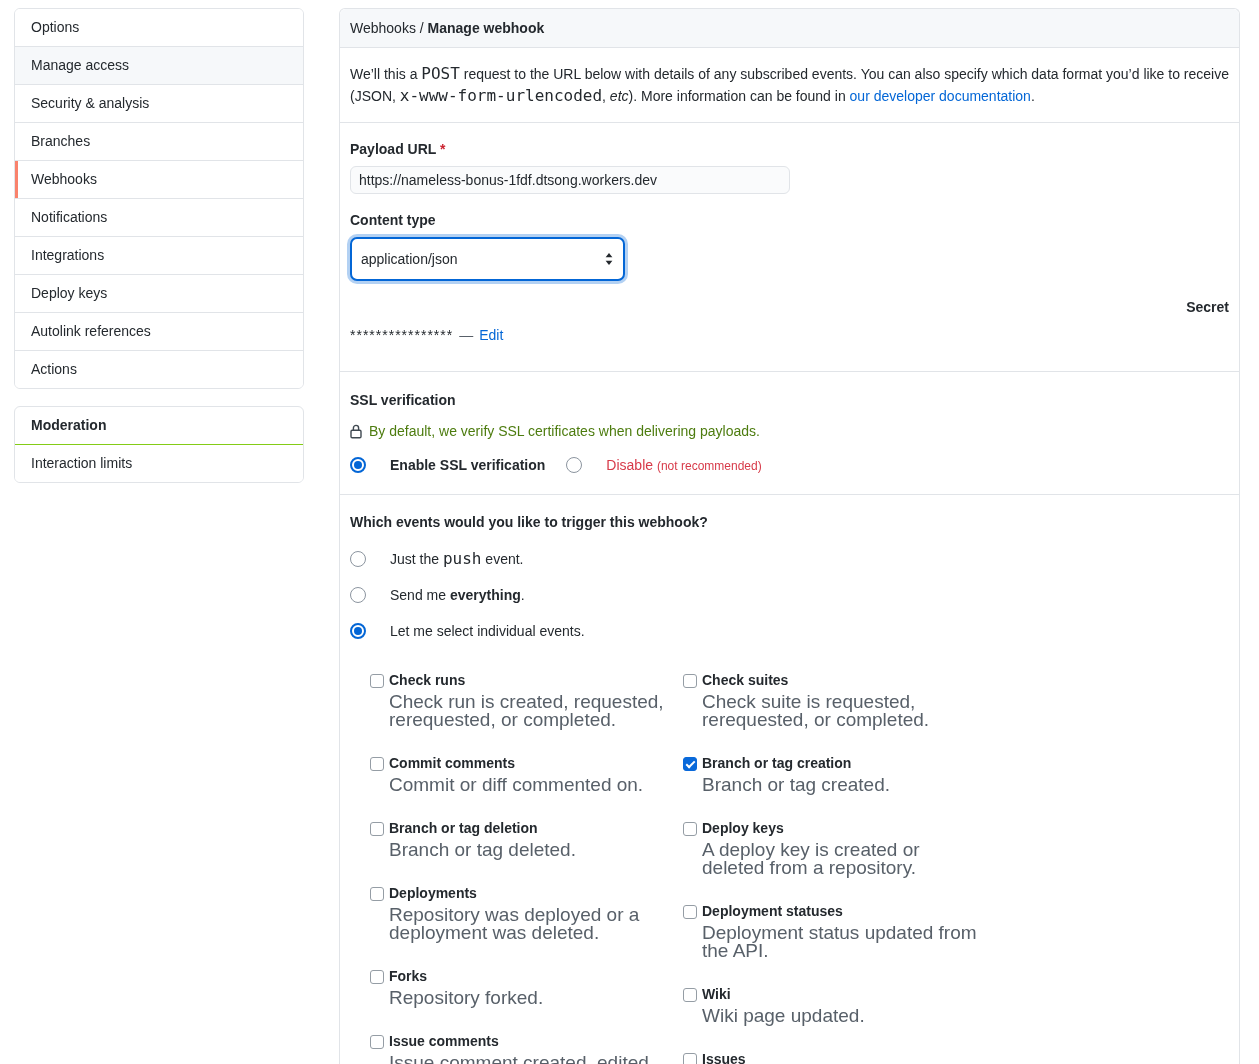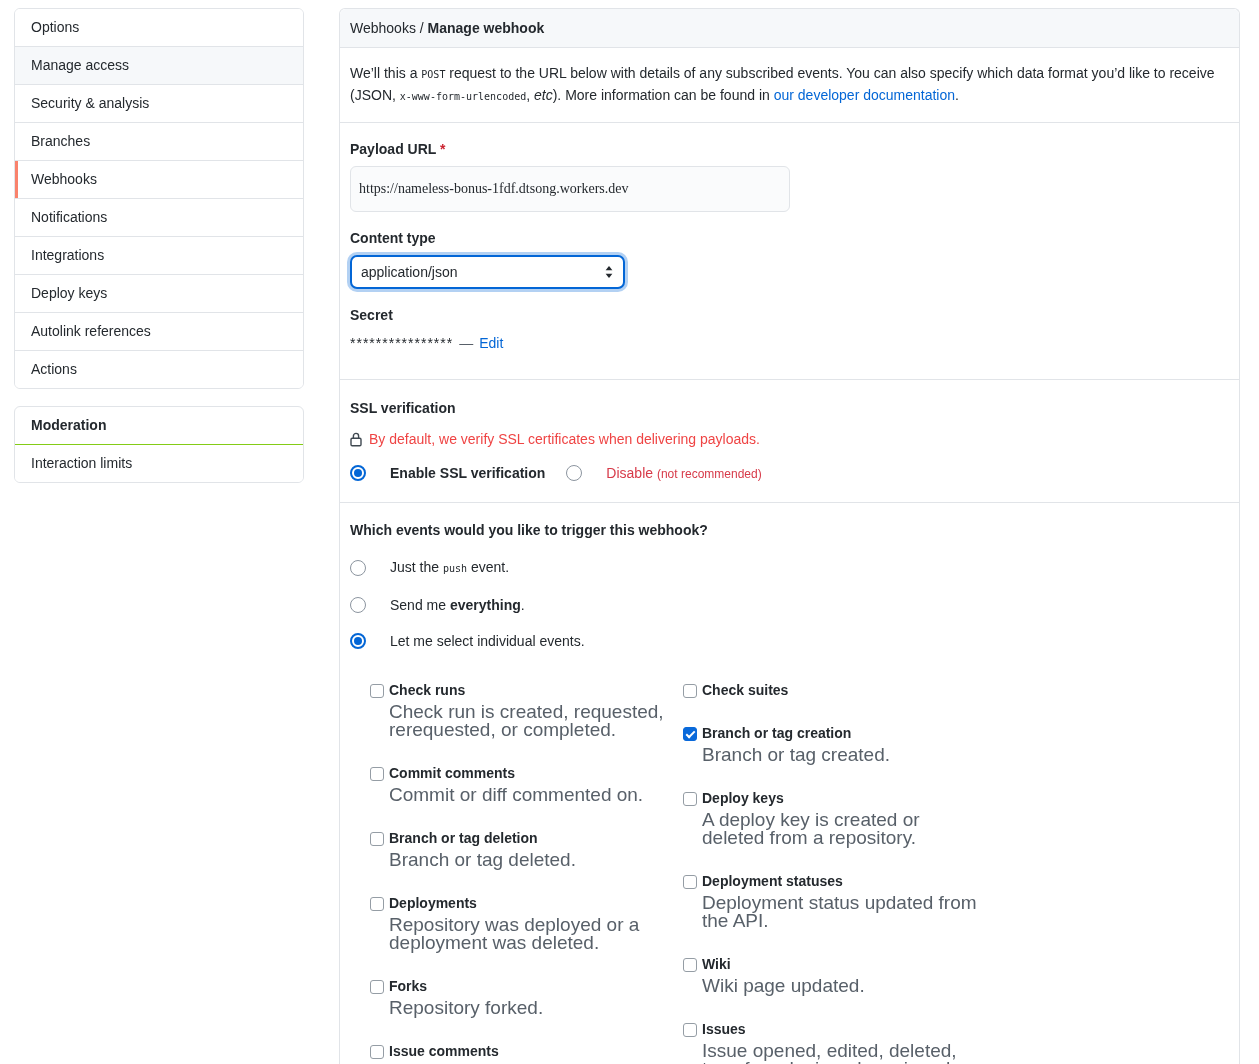--- a/index.html
+++ b/index.html
@@ -43,7 +43,7 @@
   .intro { line-height: 21px; }
   code, .mono {
     font-family: "DejaVu Sans Mono", "Liberation Mono", monospace;
-    font-size: 10px;
+    font-size: 16px;
   }
   a.link { color: #0366d6; text-decoration: none; cursor: pointer; }
 

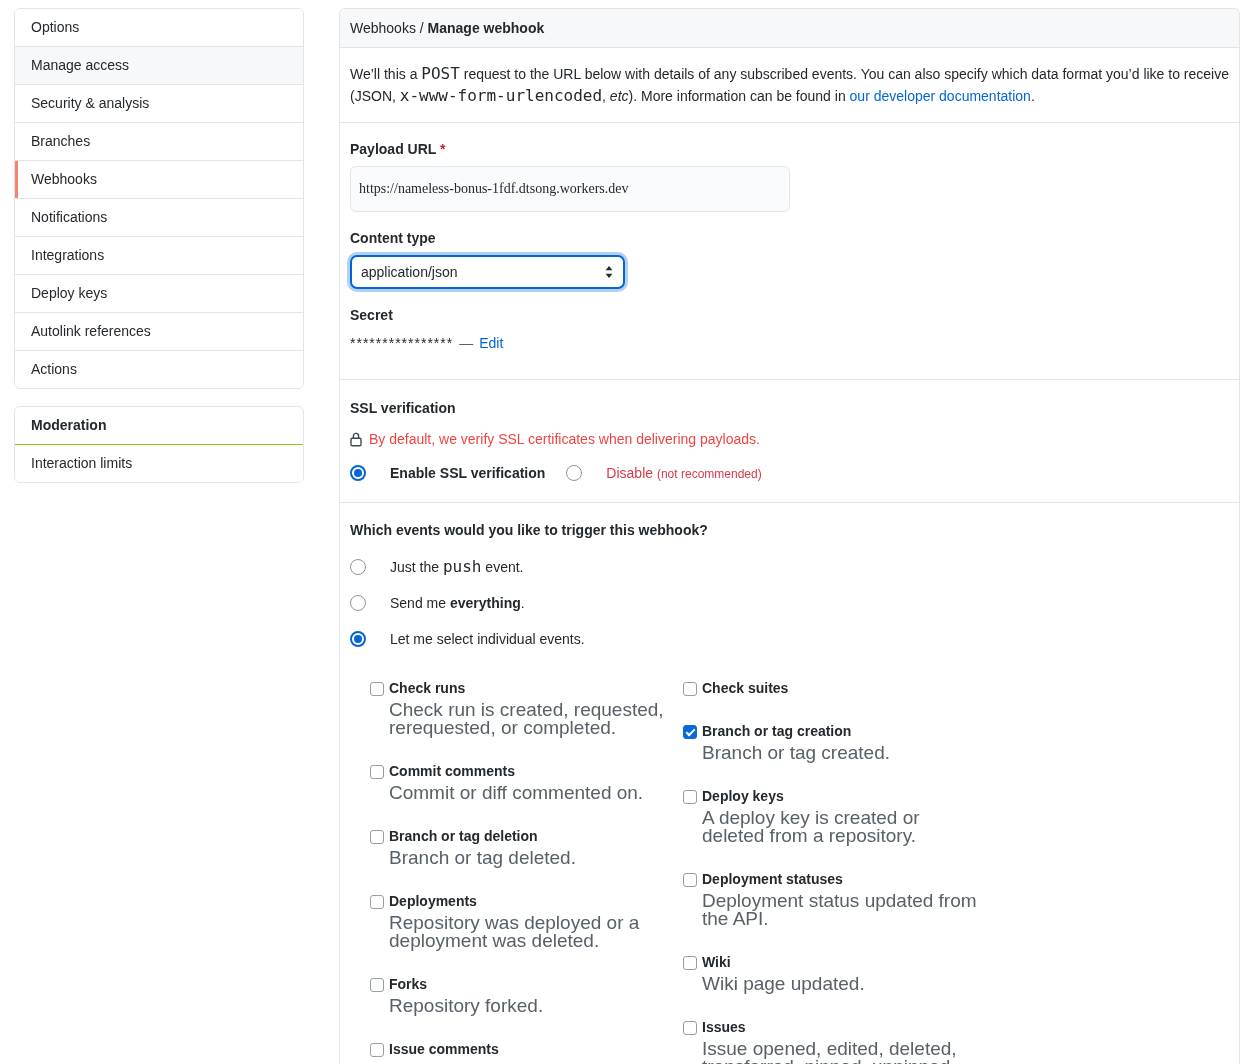--- a/index.html
+++ b/index.html
@@ -54,8 +54,8 @@
   .field-label { display: block; font-weight: 700; margin-bottom: 8px; line-height: 18px; }
   .required { color: #cb2431; }
   .text-input {
-    width: 440px; height: 46px; padding: 0 8px;
-    font-family: Liberation Serif, serif; font-size: 14px; color: #24292e;
+    width: 440px; height: 28px; padding: 0 8px;
+    font-family: Liberation Sans, sans-serif; font-size: 14px; color: #24292e;
     background: #fafbfc; border: 1px solid #e1e4e8; border-radius: 6px; outline: none;
   }
   .select {

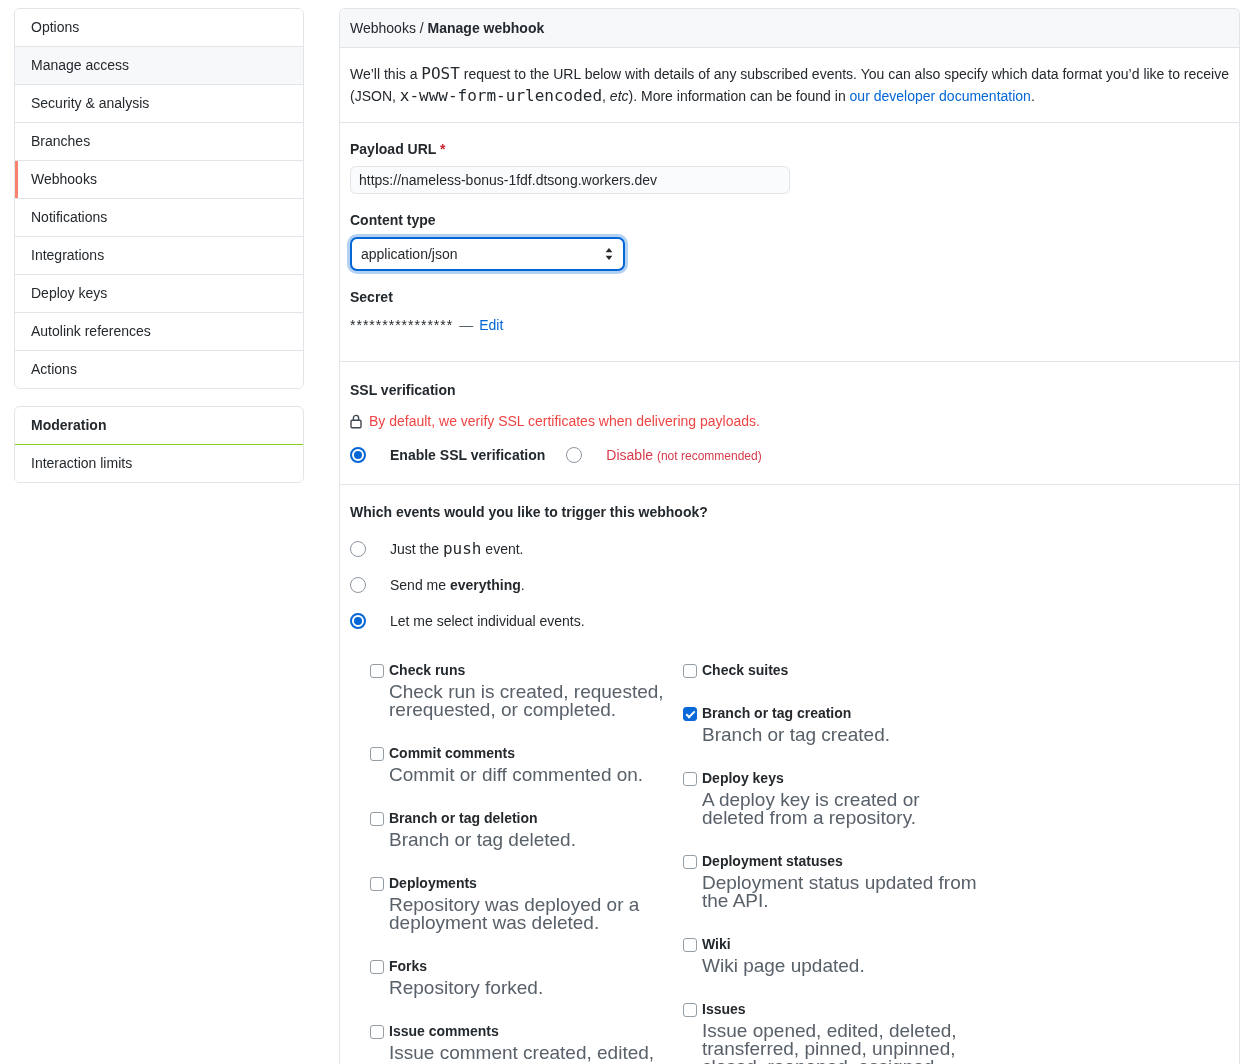--- a/index.html
+++ b/index.html
@@ -59,7 +59,7 @@
     background: #fafbfc; border: 1px solid #e1e4e8; border-radius: 6px; outline: none;
   }
   .select {
-    width: 275px; height: 34px; padding: 0 9px;
+    width: 275px; height: 44px; padding: 0 9px;
     display: flex; align-items: center; justify-content: space-between;
     background: #fff; border: 2px solid #0366d6; border-radius: 7px;
     box-shadow: 0 0 0 3px rgba(3,102,214,0.3); cursor: pointer;

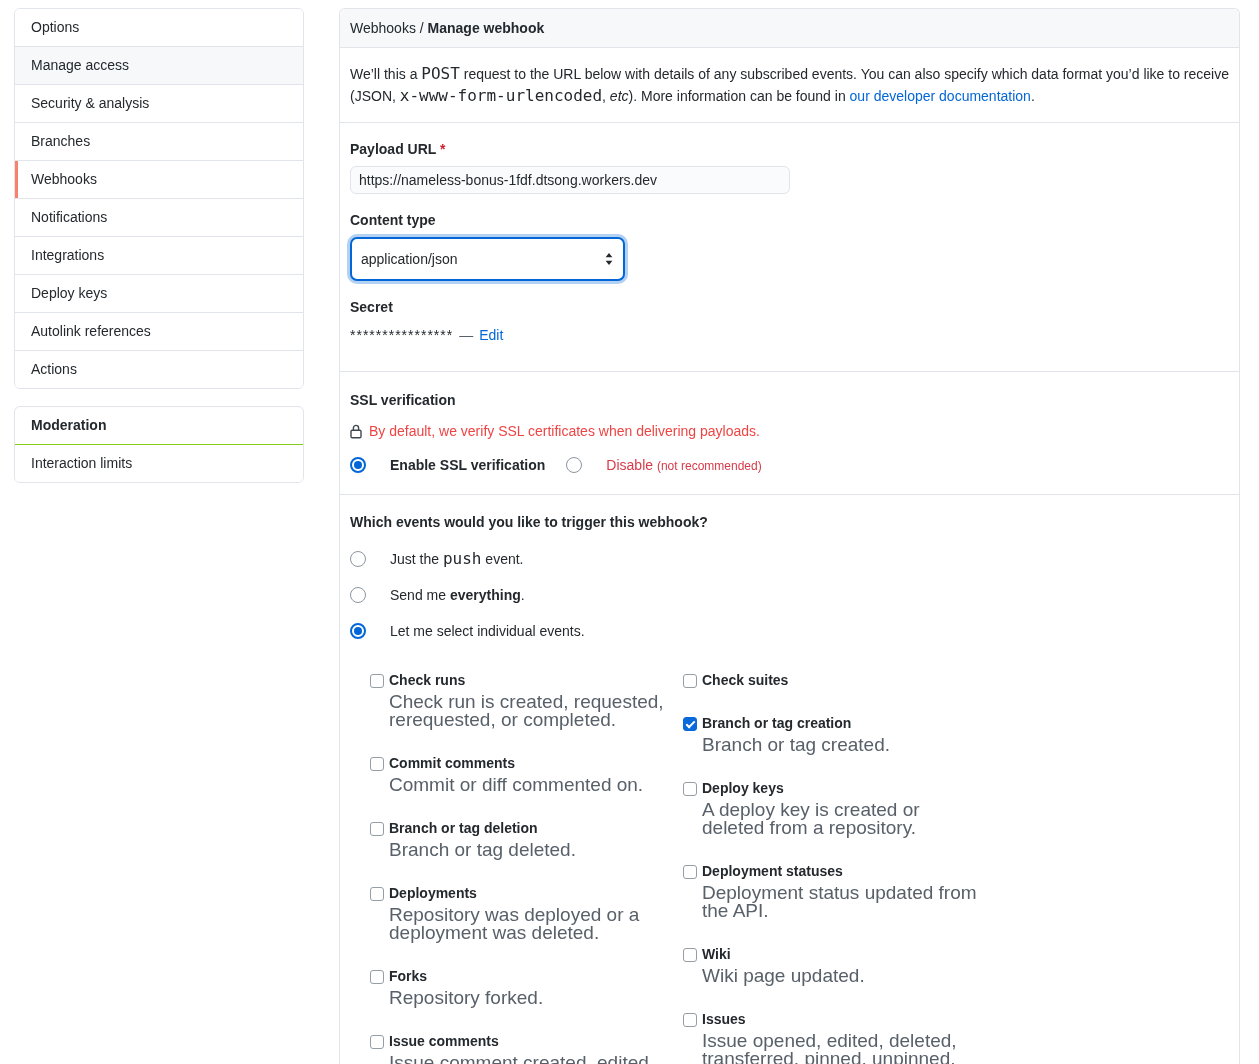--- a/index.html
+++ b/index.html
@@ -50,7 +50,7 @@
   
   .form-section { padding: 17px 10px 24px; }
   .field { margin-bottom: 17px; }
-  .field:last-child { margin-bottom: 4px; }
+  .field:last-child { margin-bottom: 4px; text-align: right; }
   .field-label { display: block; font-weight: 700; margin-bottom: 8px; line-height: 18px; }
   .required { color: #cb2431; }
   .text-input {

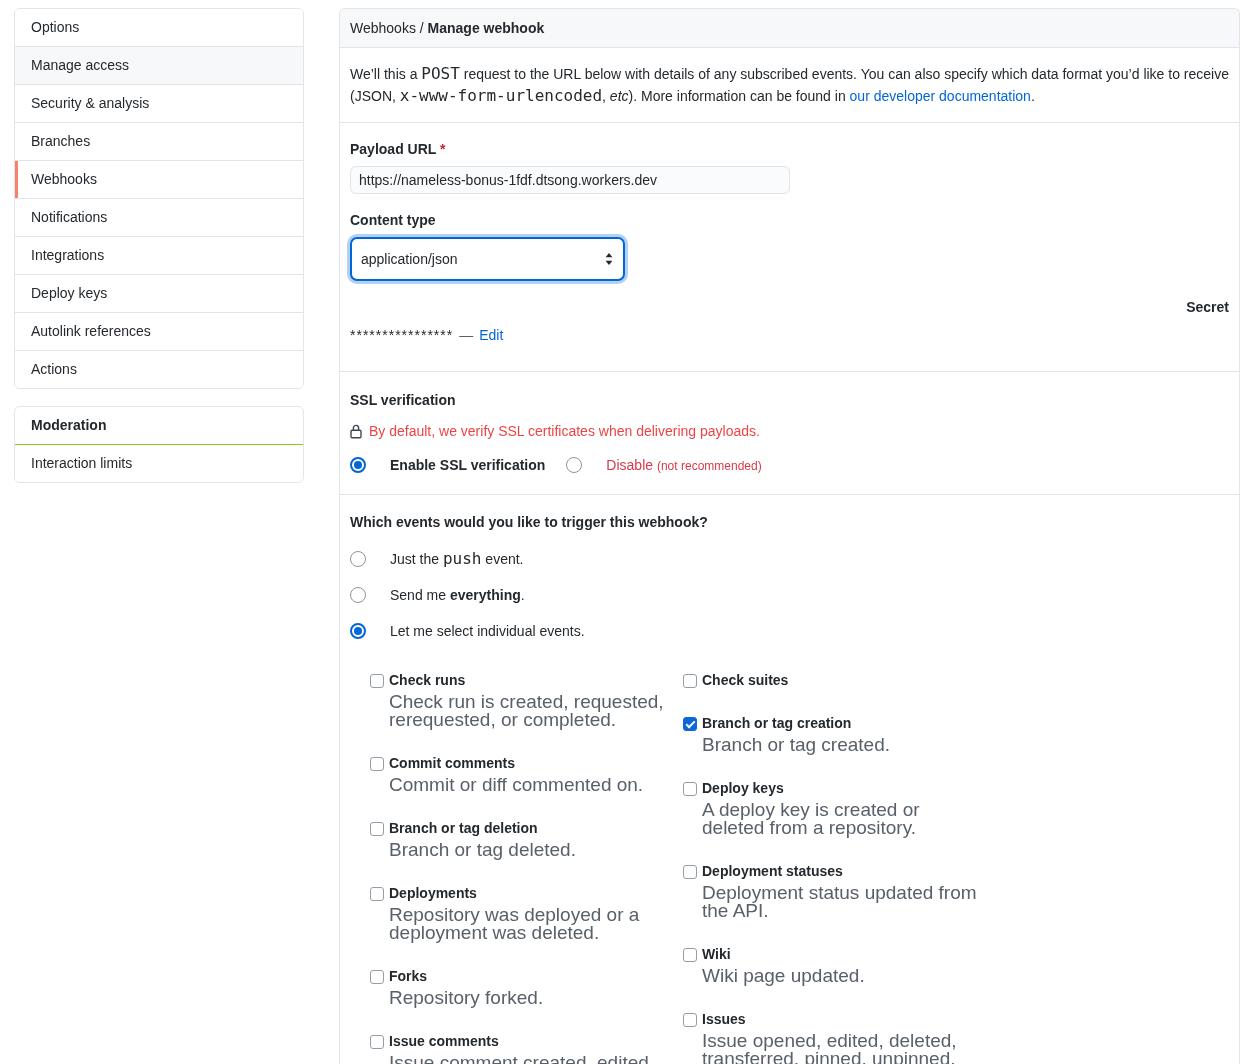--- a/index.html
+++ b/index.html
@@ -71,7 +71,7 @@
   
   .ssl-section { padding: 19px 10px 21px; }
   .section-heading { font-weight: 700; margin-bottom: 13px; line-height: 18px; }
-  .ssl-note { display: flex; align-items: center; gap: 7px; margin-bottom: 17px; color: #ef4444; line-height: 18px; }
+  .ssl-note { display: flex; align-items: center; gap: 7px; margin-bottom: 17px; color: #4d7c0f; line-height: 18px; }
   .ssl-radios { display: flex; align-items: center; gap: 21px; }
 
   

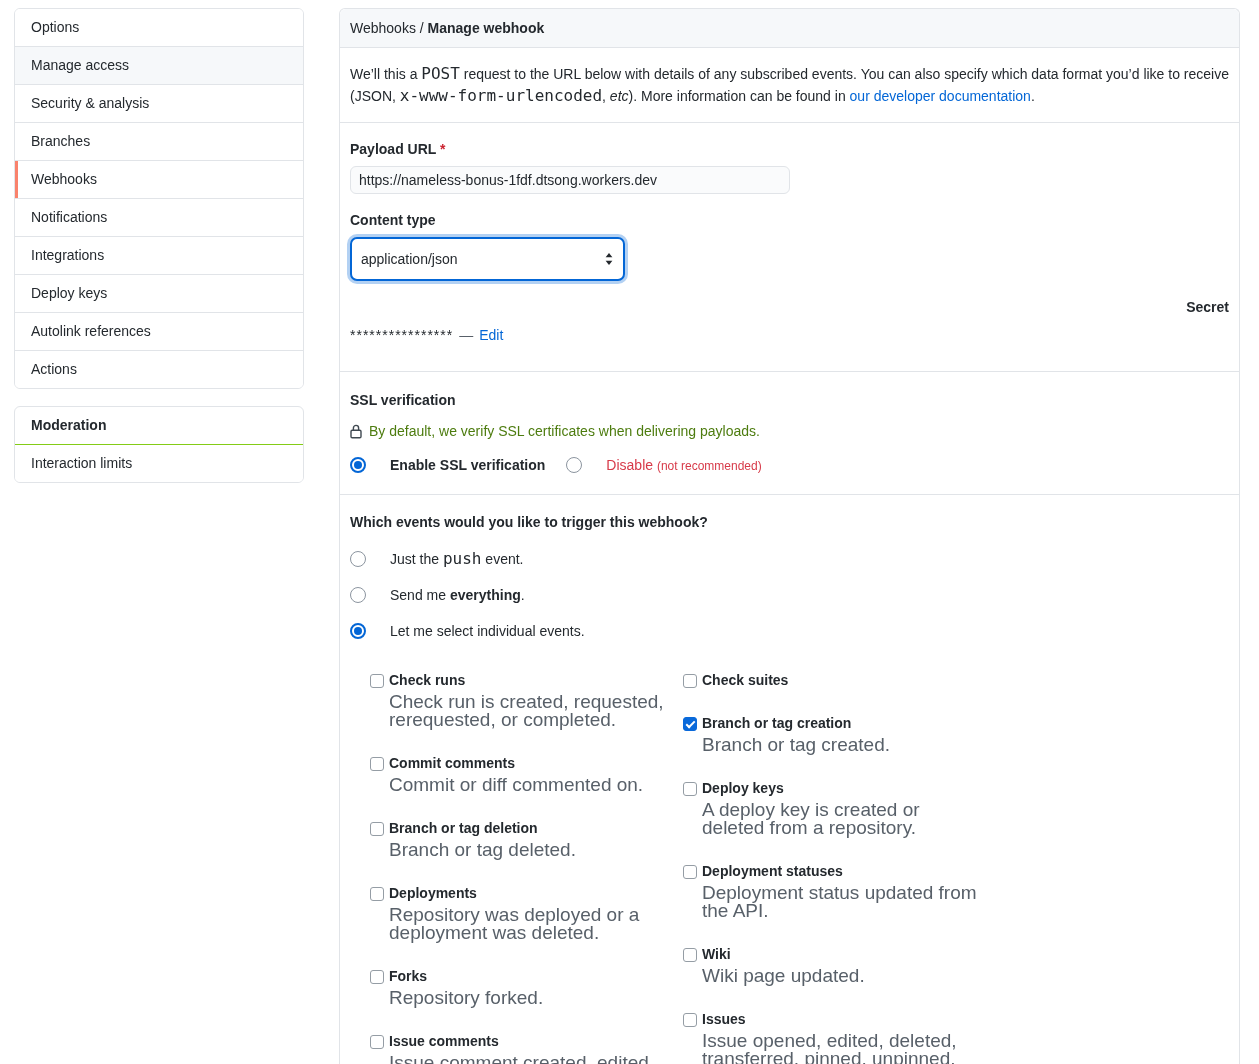--- a/index.html
+++ b/index.html
@@ -283,6 +283,7 @@
   <div class="event-item">
     <span class="cb"></span>
     <div class="event-label">Check suites</div>
+    <div class="event-desc">Check suite is requested, rerequested, or completed.</div>
   </div>
 
   <div class="event-item checked">

